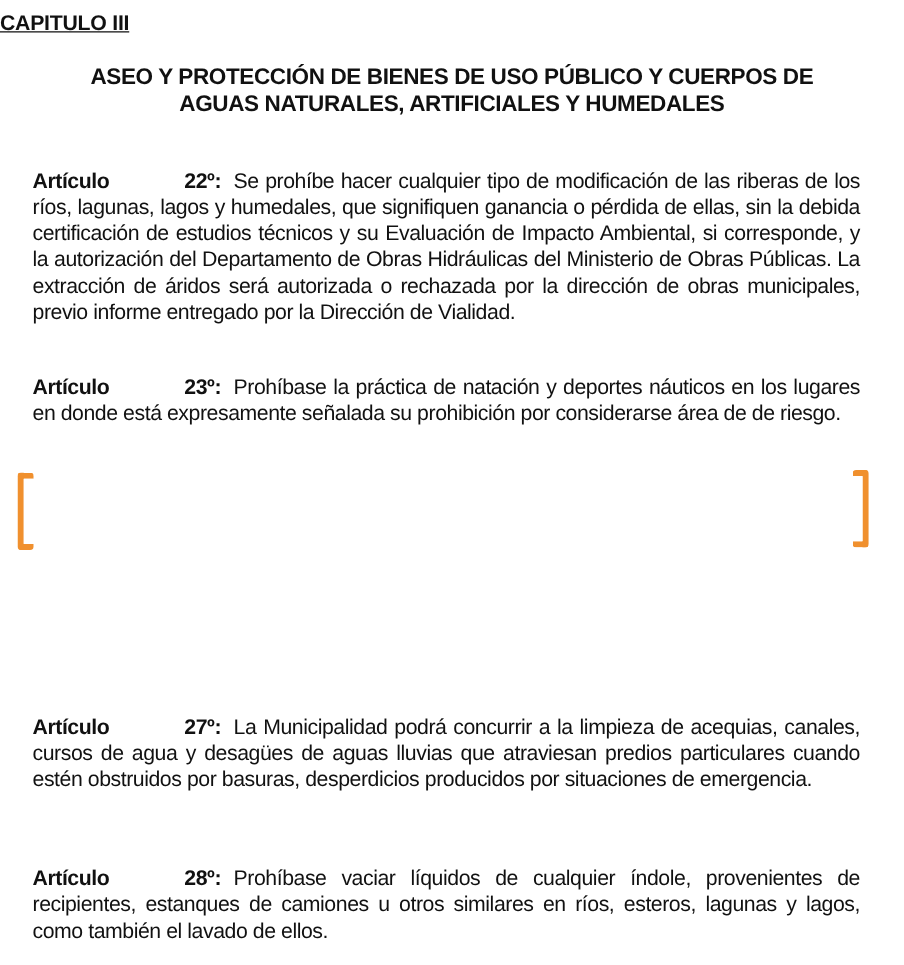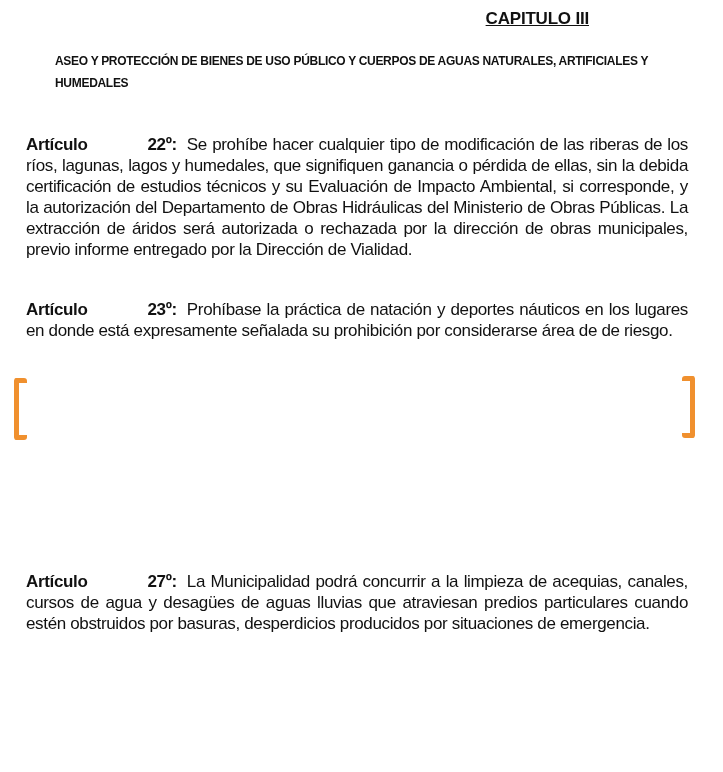--- a/index.html
+++ b/index.html
@@ -6,7 +6,7 @@
   body { width: 723px; height: 772px; position: relative; overflow: hidden;
          font-family: "Liberation Sans", sans-serif; color: #111111; }
   .page { position: absolute; left: 0; top: 0; width: 723px; height: 772px; }
-  .chapter { position: absolute; top: 9px; left: 0; width: 589px; text-align: right;
+  .chapter { position: absolute; top: 9px; left: 0; width: 589px; text-align: left;
              font-weight: bold; font-size: 17px; text-decoration: underline; letter-spacing: -0.2px; }
   .title { position: absolute; top: 50px; left: 40px; width: 643px; text-align: left;
            font-weight: bold; font-size: 12px; line-height: 22px; letter-spacing: -0.3px; margin-left: 15px; }

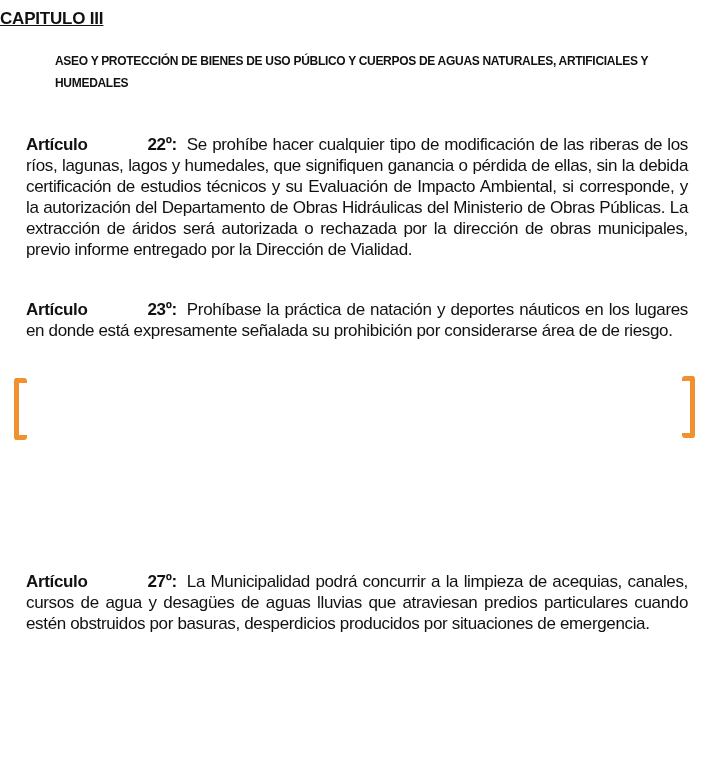--- a/index.html
+++ b/index.html
@@ -8,8 +8,8 @@
   .page { position: absolute; left: 0; top: 0; width: 723px; height: 772px; }
   .chapter { position: absolute; top: 9px; left: 0; width: 589px; text-align: left;
              font-weight: bold; font-size: 17px; text-decoration: underline; letter-spacing: -0.2px; }
-  .title { position: absolute; top: 50px; left: 40px; width: 643px; text-align: left;
-           font-weight: bold; font-size: 12px; line-height: 22px; letter-spacing: -0.3px; margin-left: 15px; }
+  .title { position: absolute; top: 50px; left: 40px; width: 643px; text-align: center;
+           font-weight: bold; font-size: 18px; line-height: 22px; letter-spacing: -0.3px; }
   .article { position: absolute; left: 26px; width: 662px; font-size: 17px; line-height: 21px;
              text-align: justify; letter-spacing: -0.35px; }
   .label { font-weight: bold; }

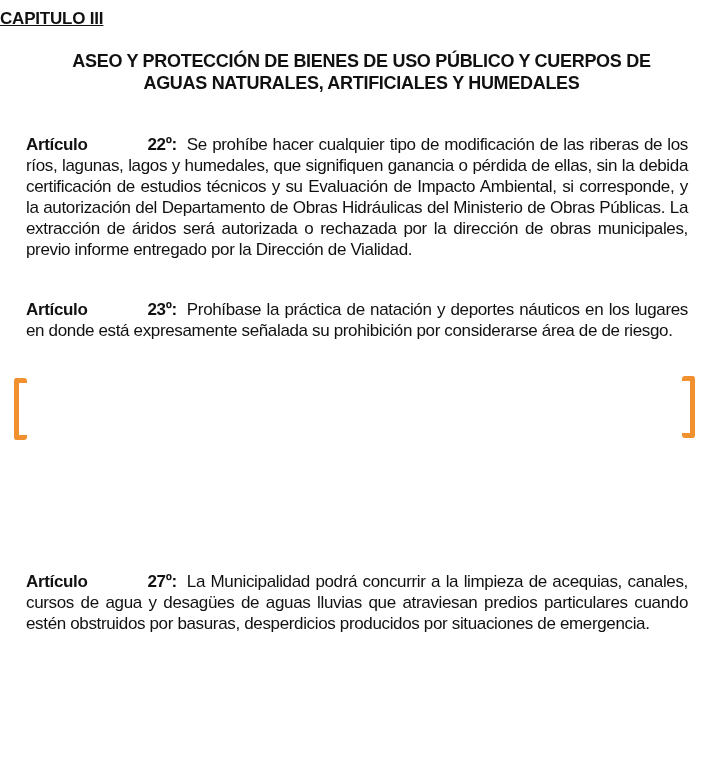--- a/index.html
+++ b/index.html
@@ -42,6 +42,9 @@
     <span class="label">Artículo</span><span class="num">27º:</span><span>La Municipalidad podrá concurrir a la limpieza de acequias, canales, cursos de agua y desagües de aguas lluvias que atraviesan predios particulares cuando estén obstruidos por basuras, desperdicios producidos por situaciones de emergencia.</span>
   </div>
 
+  <div class="article" style="top:692px;">
+    <span class="label">Artículo</span><span class="num">28º:</span><span>Prohíbase vaciar líquidos de cualquier índole, provenientes de recipientes, estanques de camiones u otros similares en ríos, esteros, lagunas y lagos, como también el lavado de ellos.</span>
+  </div>
 </div>
 
 </body></html>

